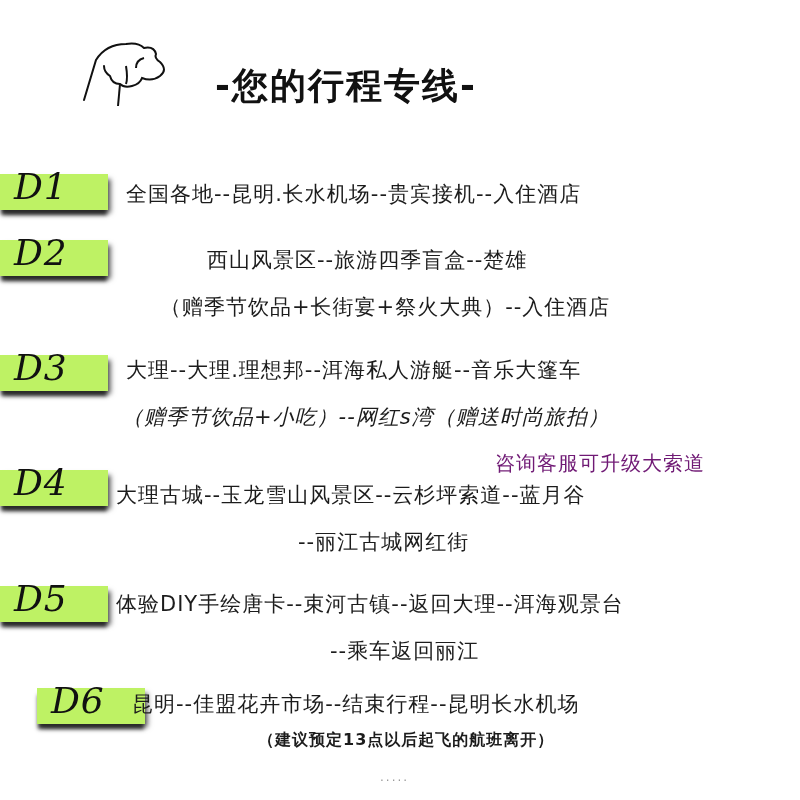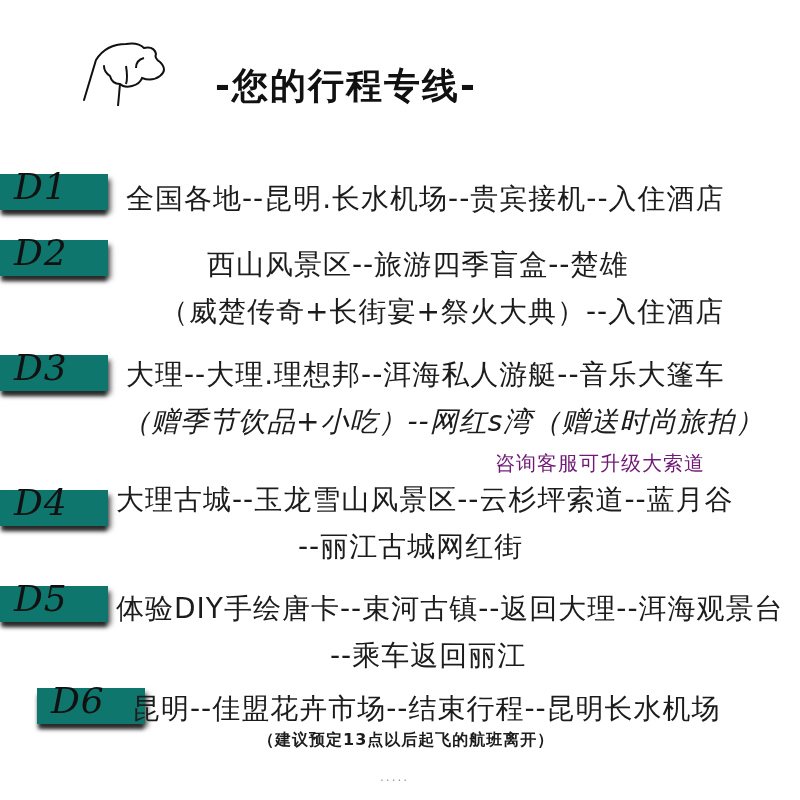--- a/index.html
+++ b/index.html
@@ -14,7 +14,7 @@
     }
 
     .day-tag {
-      position:absolute; left:0; width:108px; height:36px; background:#0f766e;
+      position:absolute; left:0; width:108px; height:36px; background:#bef264;
       box-shadow: 0 6px 4px -1px #2a2a2a, 4px 4px 5px -1px rgba(0,0,0,0.55);
     }
     .day-tag span {

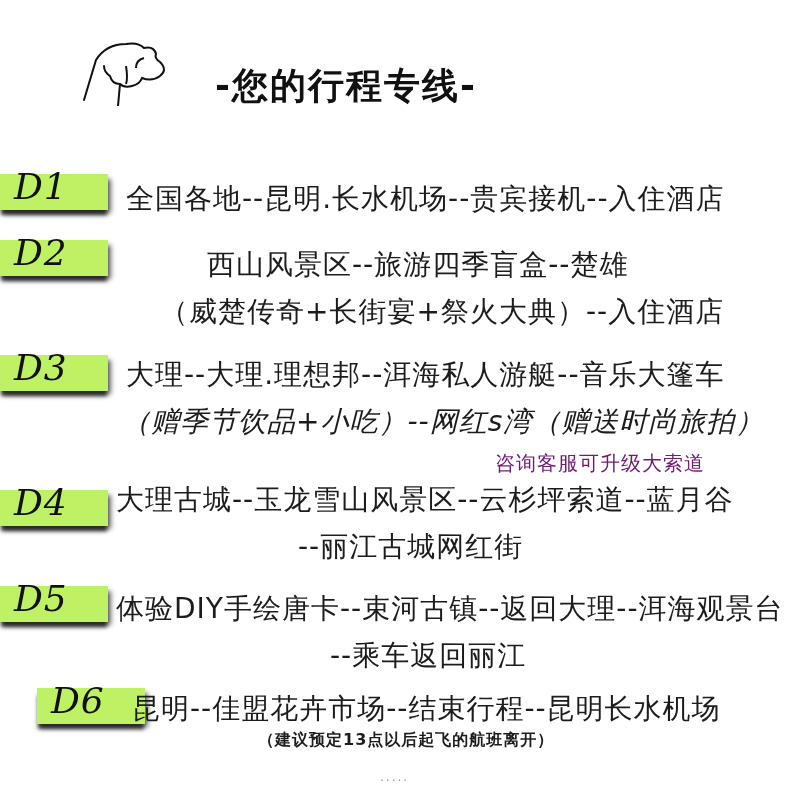--- a/index.html
+++ b/index.html
@@ -23,7 +23,7 @@
       color:#111; letter-spacing:1px;
     }
 
-    .line { position:absolute; font-size:28px; white-space:nowrap; color:#1c1c1c; letter-spacing:1px; }
+    .line { position:absolute; font-size:21px; white-space:nowrap; color:#1c1c1c; letter-spacing:1px; }
     .line.small { font-size:16px; font-weight:bold;margin-left:28px; }
     .red-note { position:absolute; left:495px; top:450px; font-size:20px; color:#701a75; letter-spacing:1px; white-space:nowrap; }
     .dots { position:absolute; left:380px; top:770px; font-size:12px; color:#999; letter-spacing:2px; }

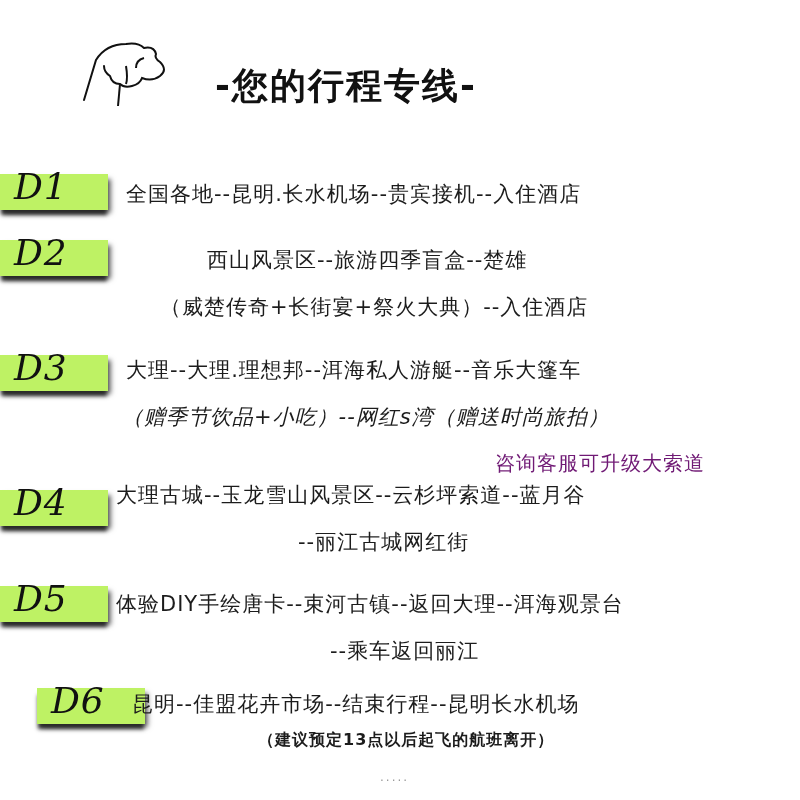--- a/index.html
+++ b/index.html
@@ -48,7 +48,7 @@
     <span>D2</span>
   </div>
 <div class="line" style="left:207px; top:246px;">西山风景区--旅游四季盲盒--楚雄</div>
-<div class="line" style="left:160px; top:293px;">（威楚传奇+长街宴+祭火大典）--入住酒店</div>
+<div class="line" style="left:160px; top:293px;">（赠季节饮品+长街宴+祭火大典）--入住酒店</div>
 
 <div class="day-tag" style="top:355px;">
     <span>D3</span>

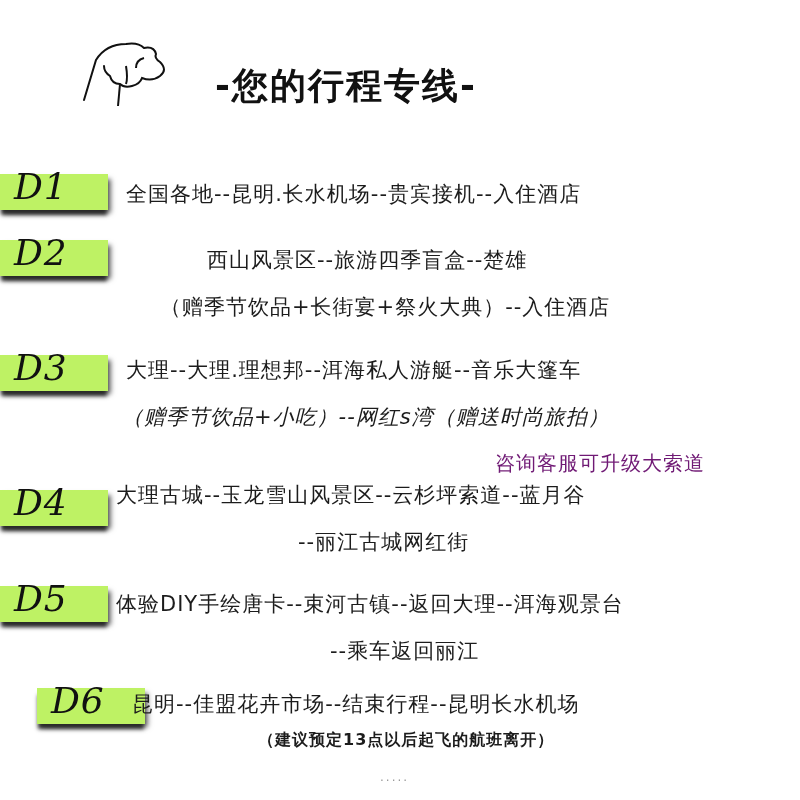--- a/index.html
+++ b/index.html
@@ -57,7 +57,7 @@
 <div class="line" style="left:122px; top:403px;font-style:italic;">（赠季节饮品+小吃）--网红s湾（赠送时尚旅拍）</div>
 
 <div class="red-note">咨询客服可升级大索道</div>
-<div class="day-tag" style="top:470px;margin-top:20px;">
+<div class="day-tag" style="top:470px;">
     <span>D4</span>
   </div>
 <div class="line" style="left:116px; top:481px;">大理古城--玉龙雪山风景区--云杉坪索道--蓝月谷</div>

